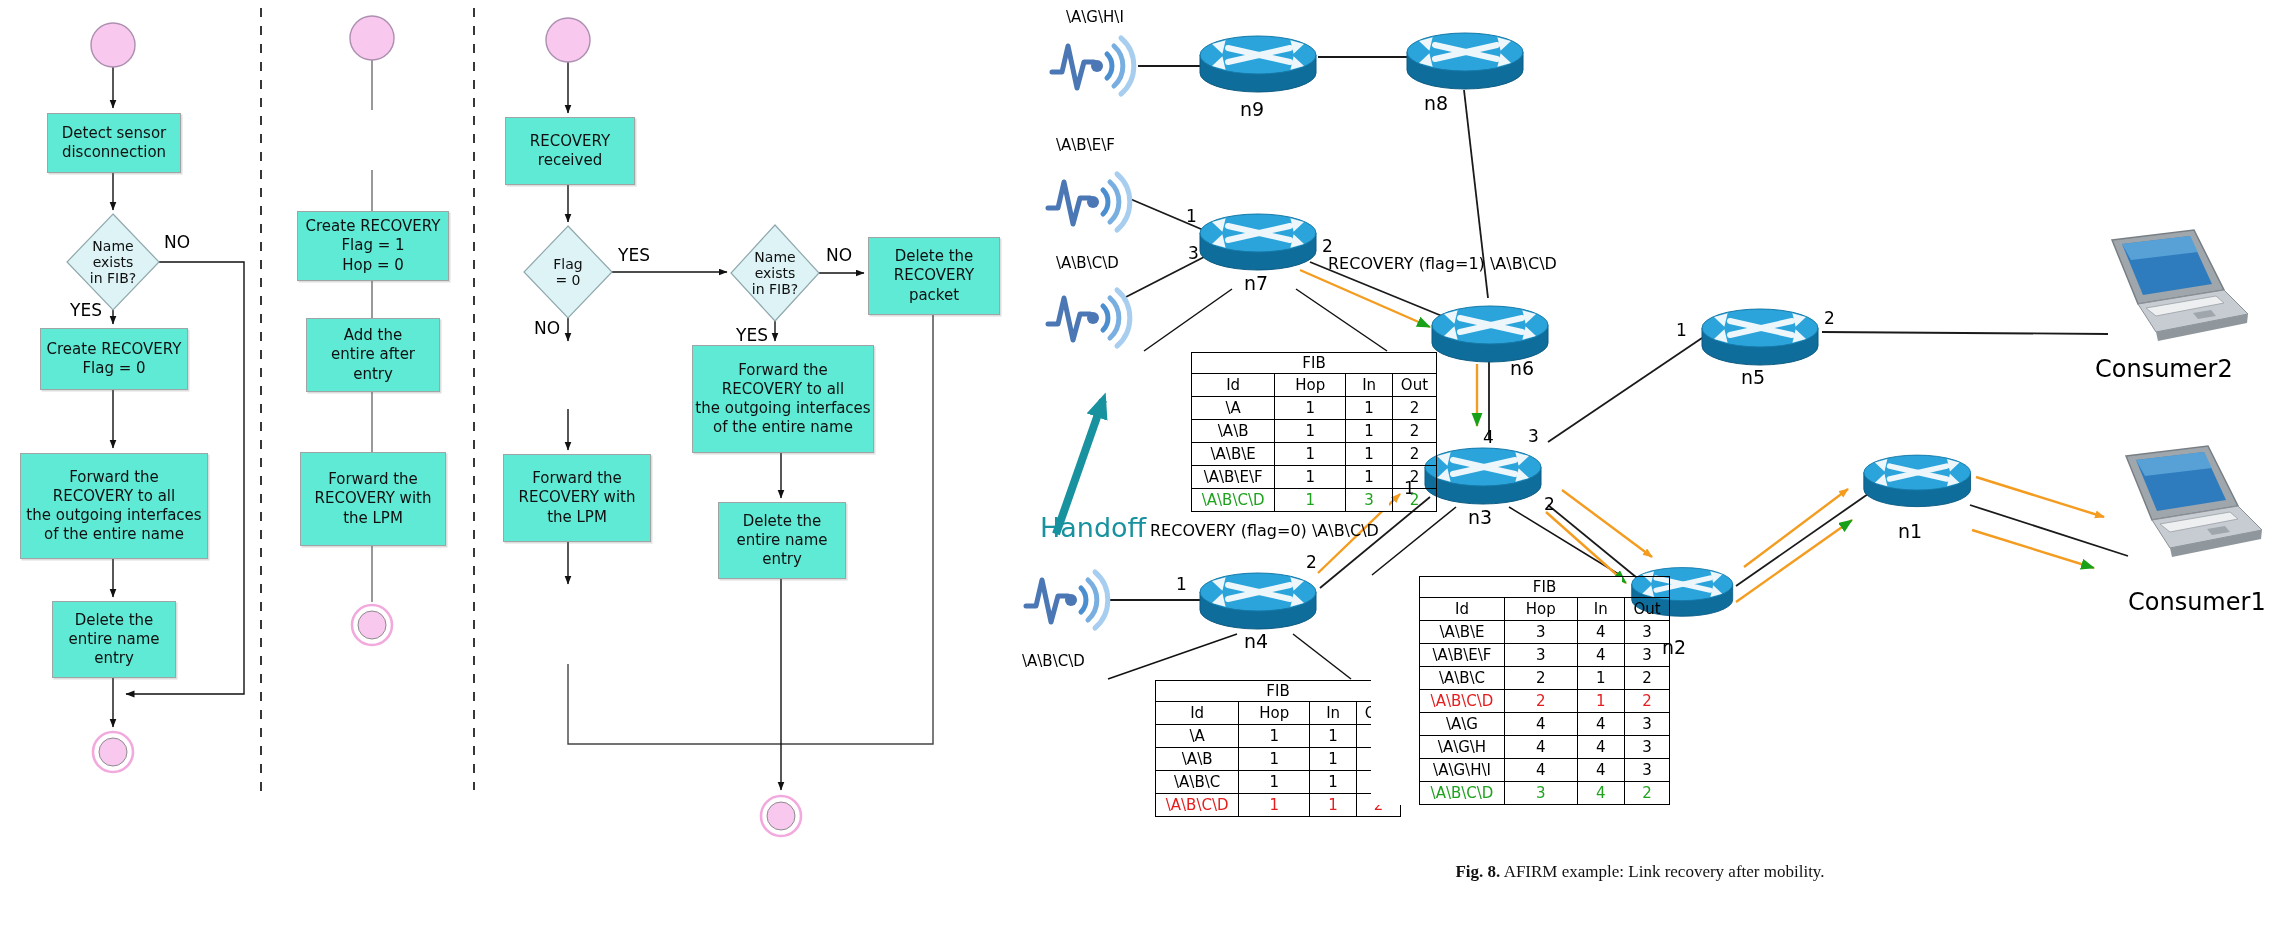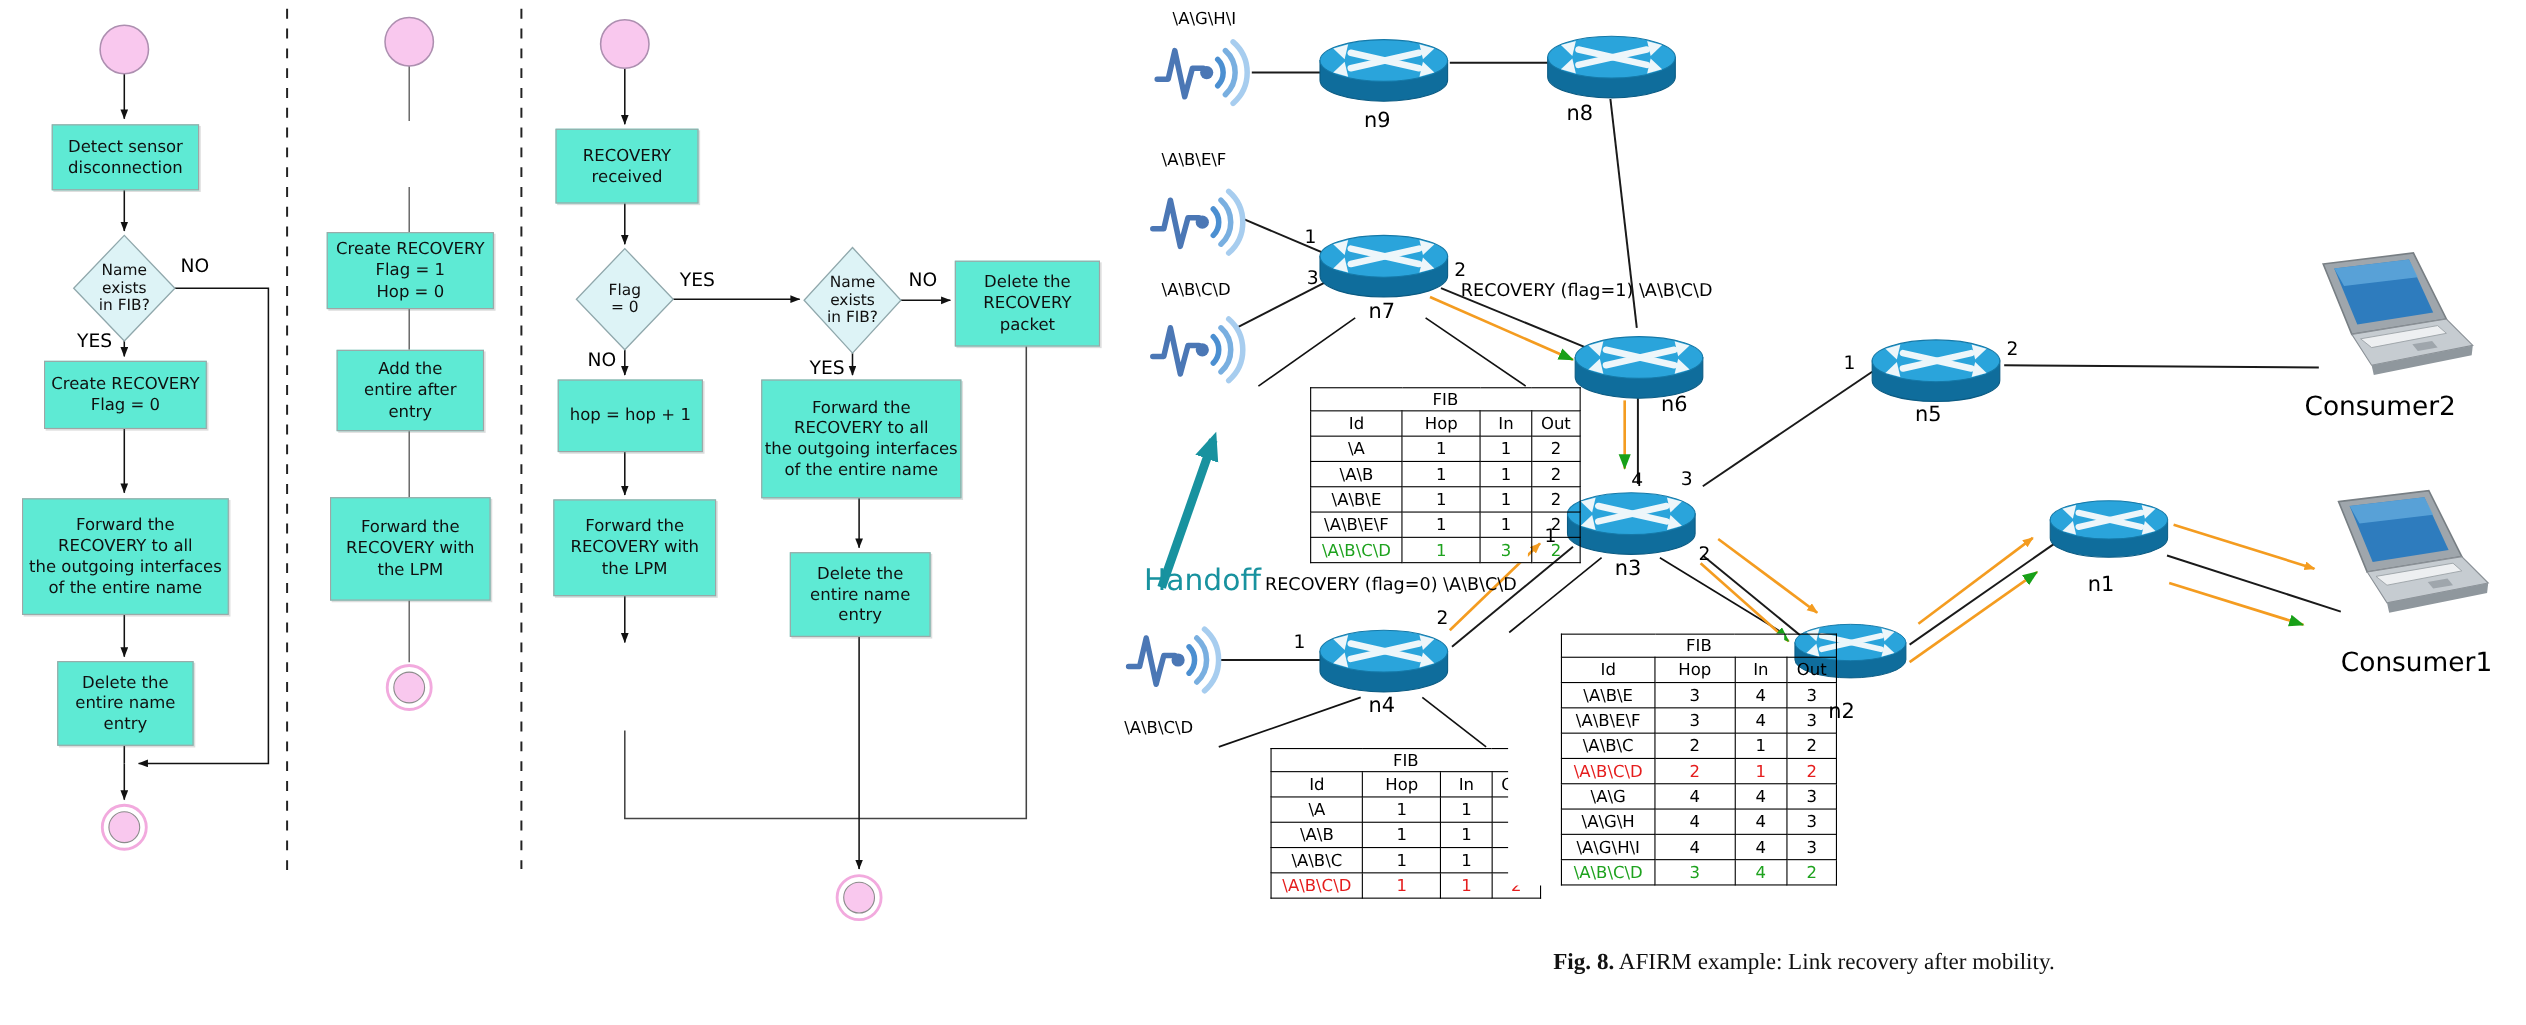--- a/index.html
+++ b/index.html
@@ -271,7 +271,6 @@
 = 0</div>
 <span class="lbl yn" style="left:618px;top:245px">YES</span>
 <span class="lbl yn" style="left:534px;top:318px">NO</span>
-<div class="fnode" style="left:507px;top:345px;width:130px;height:64px">hop = hop + 1</div>
 <div class="fnode" style="left:503px;top:454px;width:146px;height:86px">Forward the
 RECOVERY with
 the LPM</div>

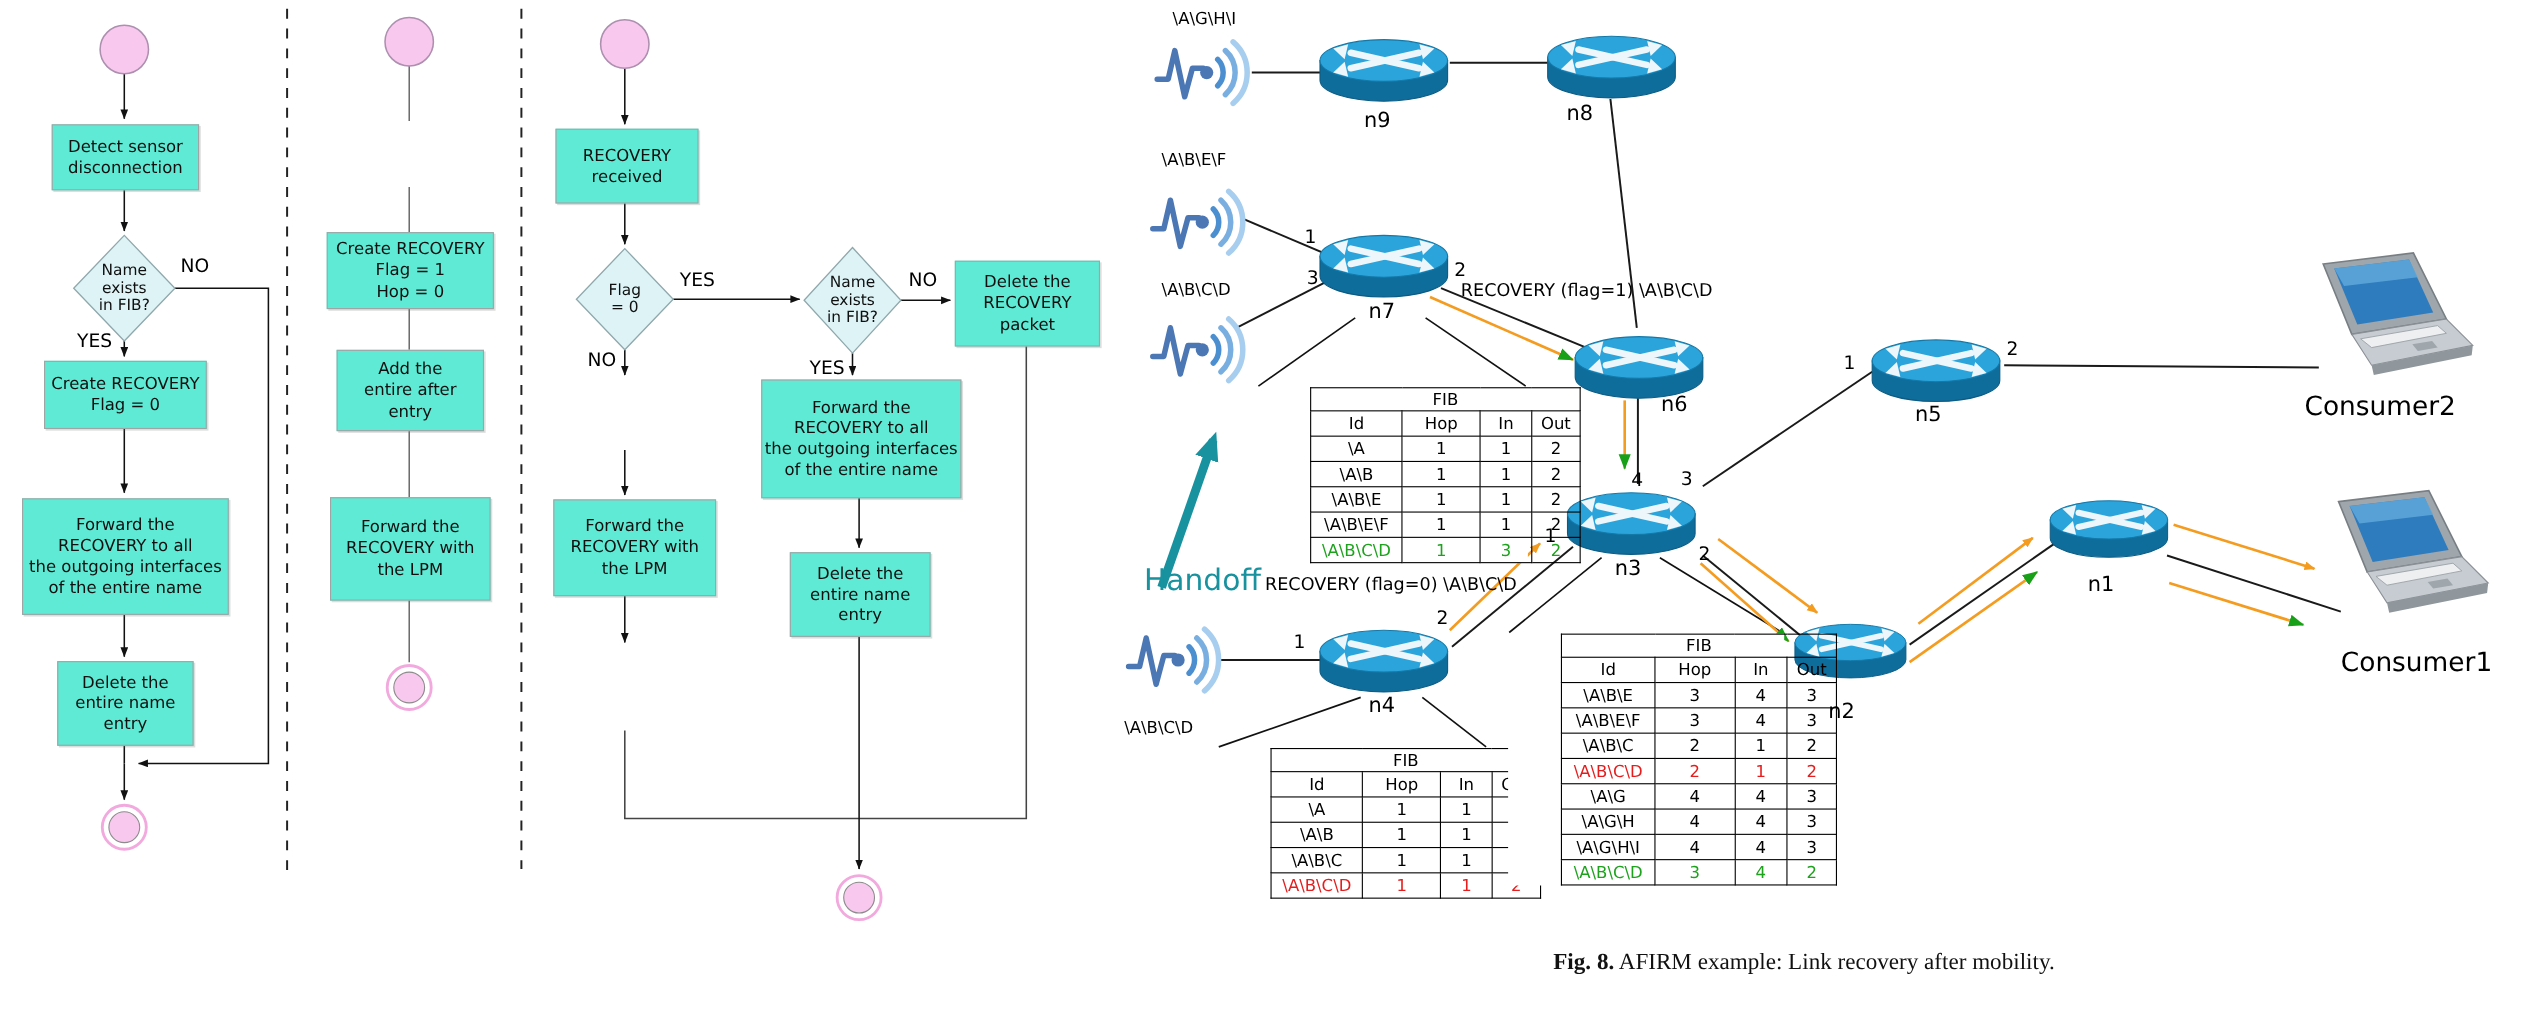--- a/index.html
+++ b/index.html
@@ -31,7 +31,7 @@
   .fib tr.green td{color:#1EA21E;}
   .cap{position:absolute;text-align:center;font-family:"Liberation Serif",serif;
        color:#111;font-size:15.5px;}
-  .cap.big{font-size:21px;}
+  .cap.big{font-size:17px;}
 </style>
 </head>
 <body>

